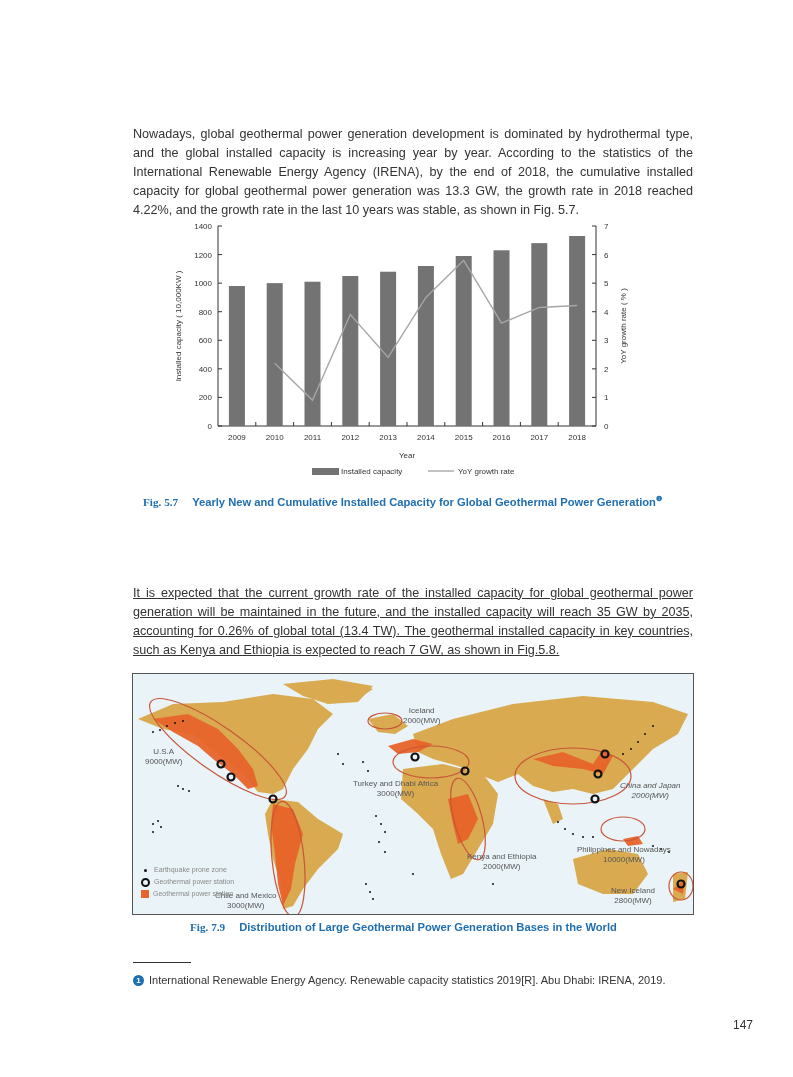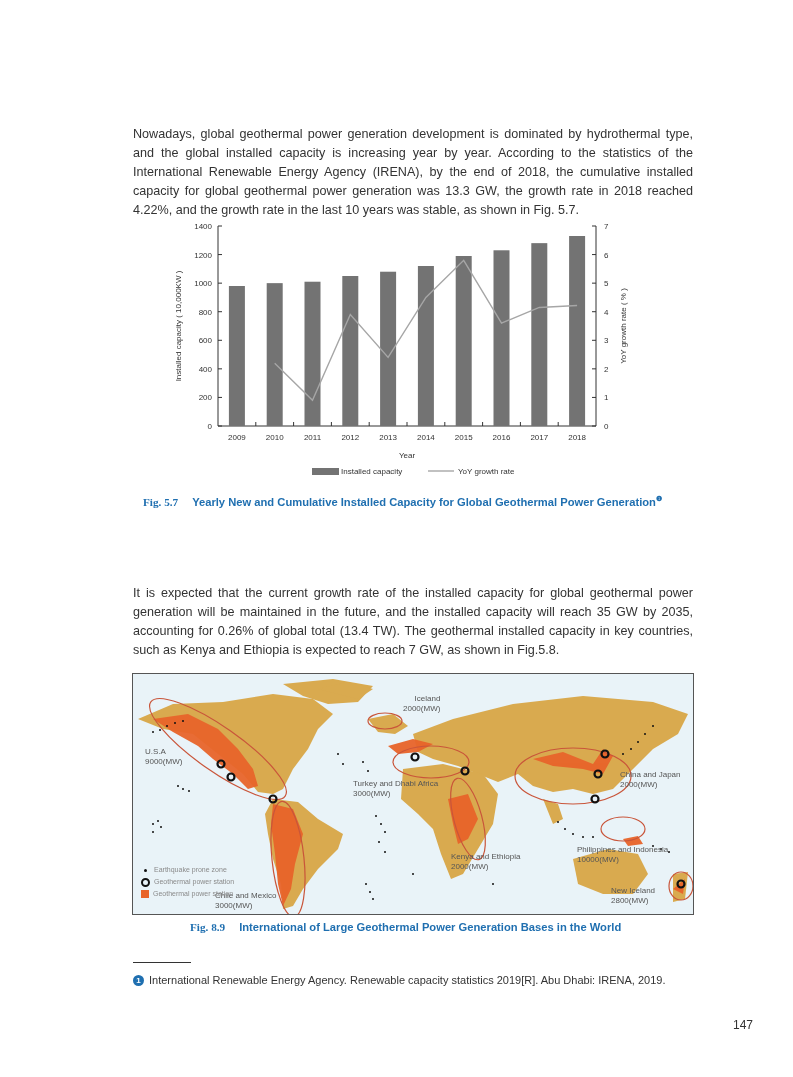--- a/index.html
+++ b/index.html
@@ -8,7 +8,7 @@
   .para { position: absolute; left: 133px; width: 560px; font-size: 12.6px; line-height: 19.2px;
           text-align: justify; text-align-last: left; color: #333; }
   #p1 { top: 112px; }
-  #p2 { top: 571px; }
+  #p2 { top: 571px; text-decoration: underline; }
   .chart-wrap { position: absolute; left: 160px; top: 216px; width: 480px; height: 272px; }
   .fig-caption { position: absolute; font-family: "Liberation Sans", sans-serif; font-weight: bold;
                  font-size: 11.2px; color: #1f6fb0; }

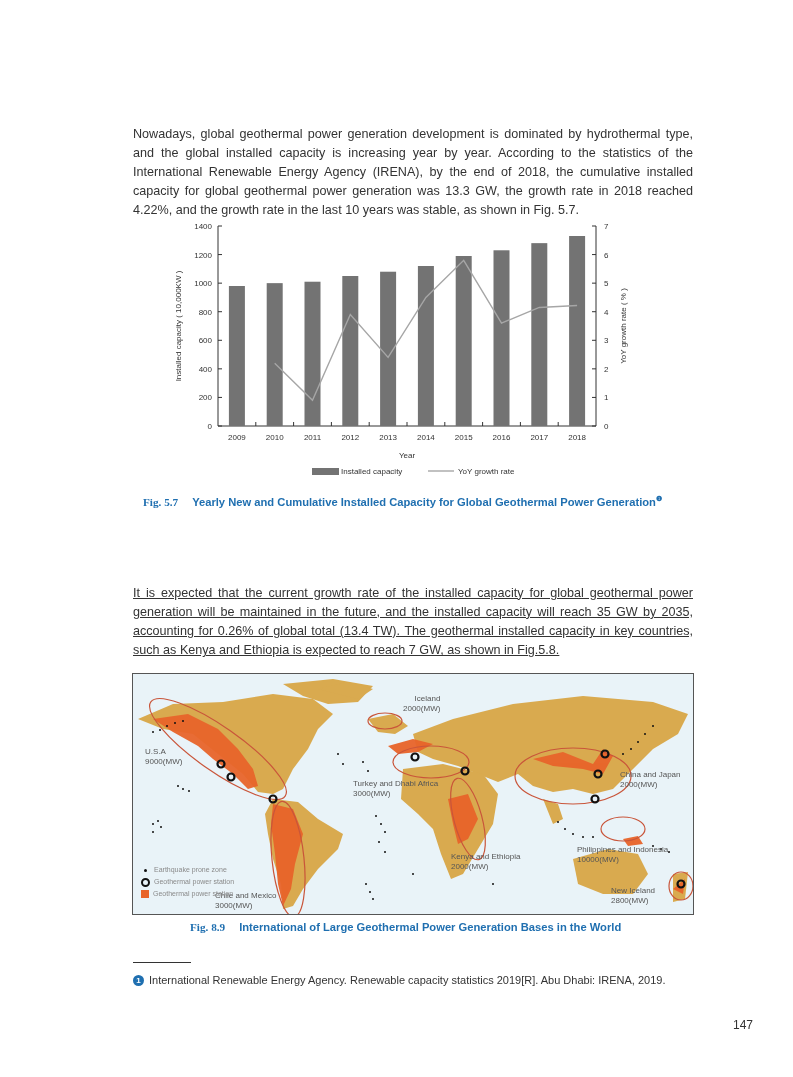--- a/index.html
+++ b/index.html
@@ -208,7 +208,7 @@
     </g>
   </svg>
   <div class="map-label" style="left:12px;top:73px;"><span>U.S.A</span><br><span>9000(MW)</span></div>
-  <div class="map-label" style="left:270px;top:20px;text-align:right;"><span>Iceland</span><br><span>2000(MW)</span></div>
+  <div class="map-label" style="left:270px;top:32px;text-align:center;"><span>Iceland</span><br><span>2000(MW)</span></div>
   <div class="map-label" style="left:220px;top:105px;"><span>Turkey and Dhabi Africa</span><br><span>3000(MW)</span></div>
   <div class="map-label" style="left:487px;top:96px;"><span>China and Japan</span><br><span>2000(MW)</span></div>
   <div class="map-label" style="left:82px;top:173px;margin-top:44px;"><span>Chile and Mexico</span><br><span>3000(MW)</span></div>

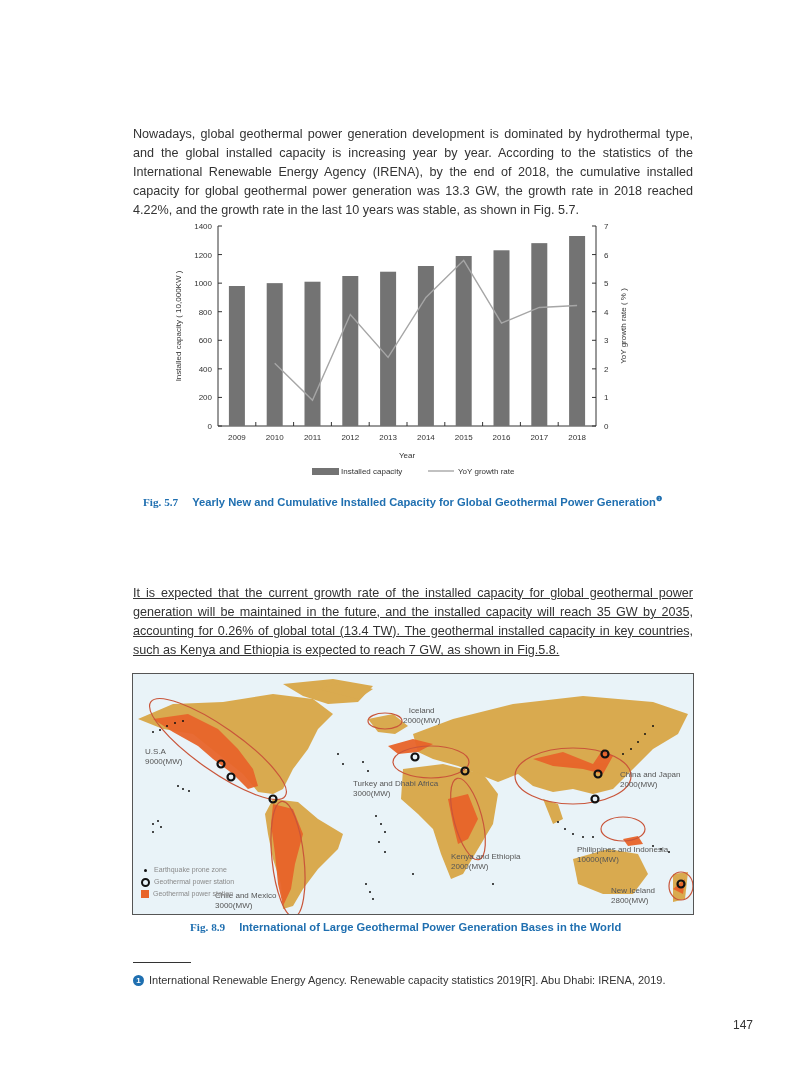--- a/index.html
+++ b/index.html
@@ -18,7 +18,7 @@
   .fig-caption sup { font-size: 7px; }
   .map-wrap { position: absolute; left: 132px; top: 673px; width: 560px; height: 240px;
               border: 1px solid #555; background: #e9f3f8; overflow: hidden; }
-  .map-label { position: absolute; font-size: 8px; color: #555; line-height: 10px; text-align: left; }
+  .map-label { position: absolute; font-size: 8px; color: #555; line-height: 10px; text-align: center; }
   .map-legend { position: absolute; left: 8px; top: 190px; font-size: 7px; color: #8a8a8a; line-height: 12px; }
   .map-legend .row { display: flex; align-items: center; gap: 4px; }
   .footnote-rule { position: absolute; left: 133px; top: 962px; width: 58px; border-top: 1px solid #333; }

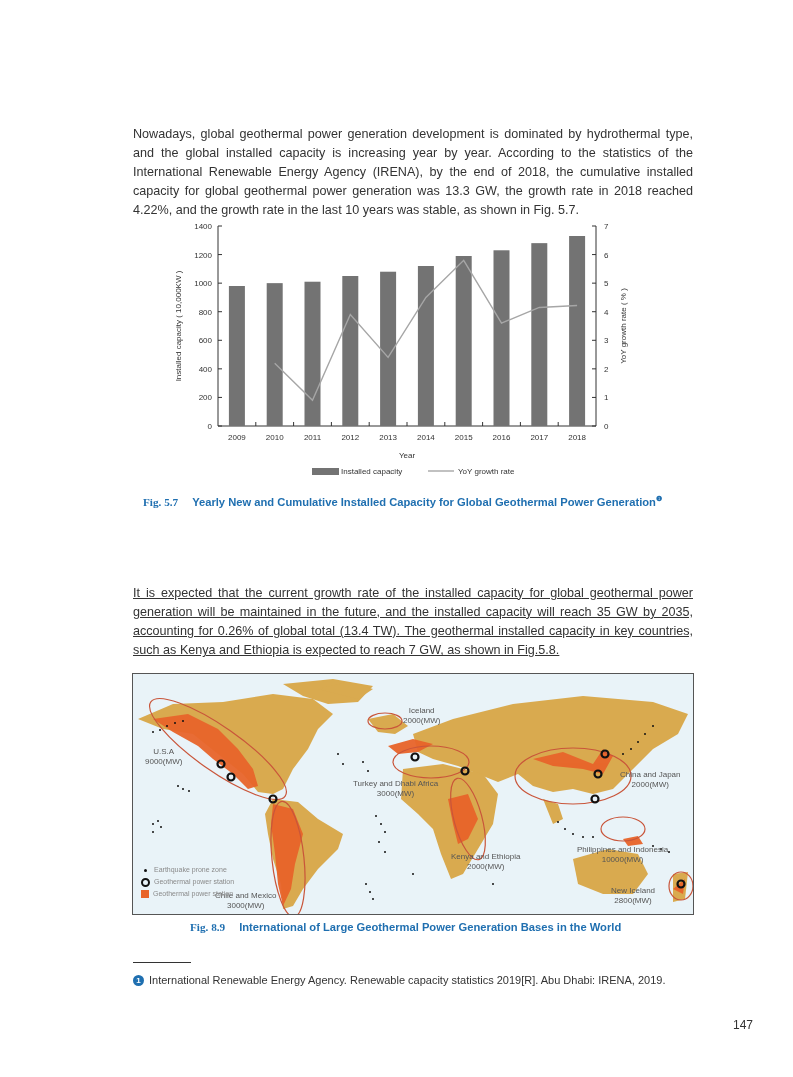--- a/index.html
+++ b/index.html
@@ -210,7 +210,7 @@
   <div class="map-label" style="left:12px;top:73px;"><span>U.S.A</span><br><span>9000(MW)</span></div>
   <div class="map-label" style="left:270px;top:32px;text-align:center;"><span>Iceland</span><br><span>2000(MW)</span></div>
   <div class="map-label" style="left:220px;top:105px;"><span>Turkey and Dhabi Africa</span><br><span>3000(MW)</span></div>
-  <div class="map-label" style="left:487px;top:96px;"><span>China and Japan</span><br><span>2000(MW)</span></div>
+  <div class="map-label" style="left:487px;top:107px;font-style:italic;"><span>China and Japan</span><br><span>2000(MW)</span></div>
   <div class="map-label" style="left:82px;top:173px;margin-top:44px;"><span>Chile and Mexico</span><br><span>3000(MW)</span></div>
   <div class="map-label" style="left:318px;top:178px;"><span>Kenya and Ethiopia</span><br><span>2000(MW)</span></div>
   <div class="map-label" style="left:444px;top:171px;"><span>Philippines and Indonesia</span><br><span>10000(MW)</span></div>

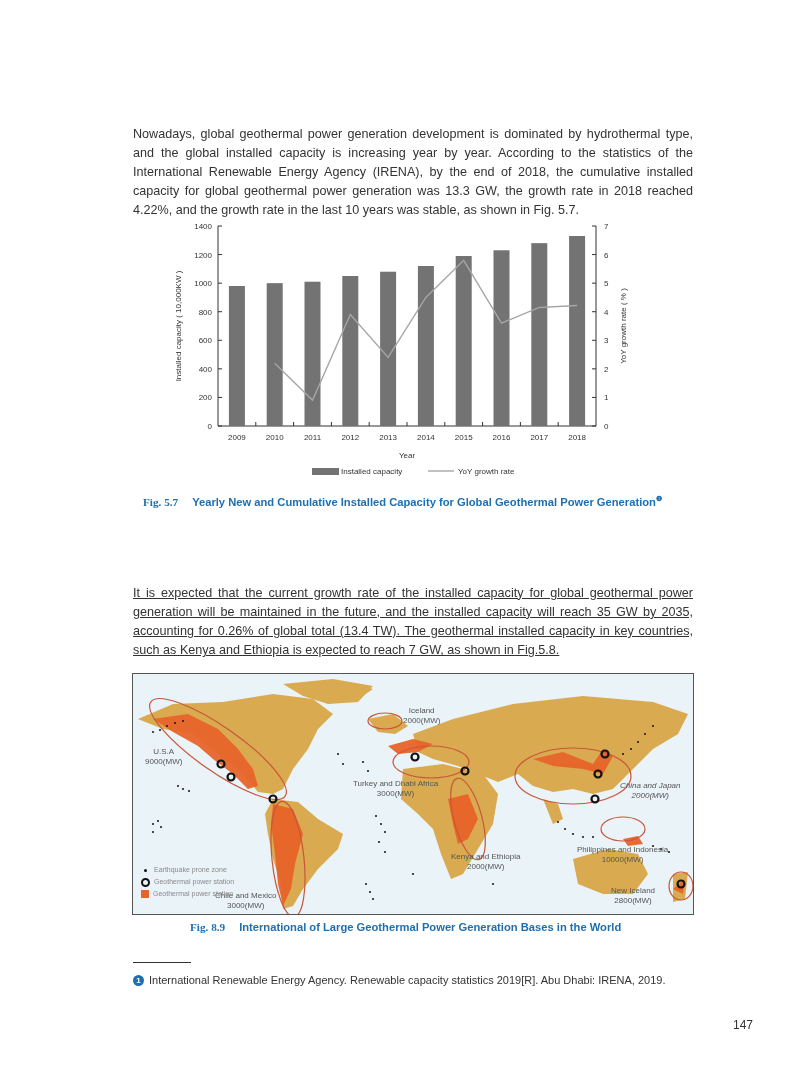--- a/index.html
+++ b/index.html
@@ -213,7 +213,7 @@
   <div class="map-label" style="left:487px;top:107px;font-style:italic;"><span>China and Japan</span><br><span>2000(MW)</span></div>
   <div class="map-label" style="left:82px;top:173px;margin-top:44px;"><span>Chile and Mexico</span><br><span>3000(MW)</span></div>
   <div class="map-label" style="left:318px;top:178px;"><span>Kenya and Ethiopia</span><br><span>2000(MW)</span></div>
-  <div class="map-label" style="left:444px;top:171px;"><span>Philippines and Indonesia</span><br><span>10000(MW)</span></div>
+  <div class="map-label" style="left:444px;top:171px;"><span>Philippines and Nowadays</span><br><span>10000(MW)</span></div>
   <div class="map-label" style="left:478px;top:212px;"><span>New Iceland</span><br><span>2800(MW)</span></div>
   <div class="map-legend">
     <div class="row">

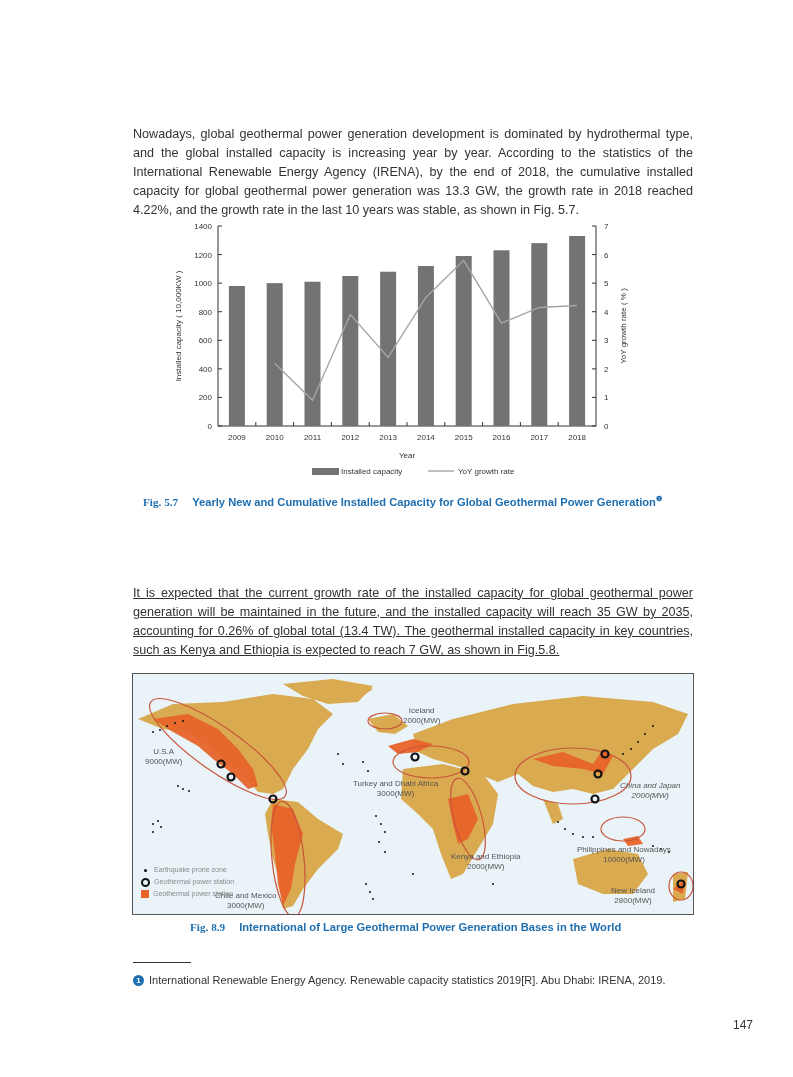--- a/index.html
+++ b/index.html
@@ -212,7 +212,7 @@
   <div class="map-label" style="left:220px;top:105px;"><span>Turkey and Dhabi Africa</span><br><span>3000(MW)</span></div>
   <div class="map-label" style="left:487px;top:107px;font-style:italic;"><span>China and Japan</span><br><span>2000(MW)</span></div>
   <div class="map-label" style="left:82px;top:173px;margin-top:44px;"><span>Chile and Mexico</span><br><span>3000(MW)</span></div>
-  <div class="map-label" style="left:318px;top:178px;"><span>Kenya and Ethiopia</span><br><span>2000(MW)</span></div>
+  <div class="map-label" style="left:334px;top:178px;"><span>Kenya and Ethiopia</span><br><span>2000(MW)</span></div>
   <div class="map-label" style="left:444px;top:171px;"><span>Philippines and Nowadays</span><br><span>10000(MW)</span></div>
   <div class="map-label" style="left:478px;top:212px;"><span>New Iceland</span><br><span>2800(MW)</span></div>
   <div class="map-legend">

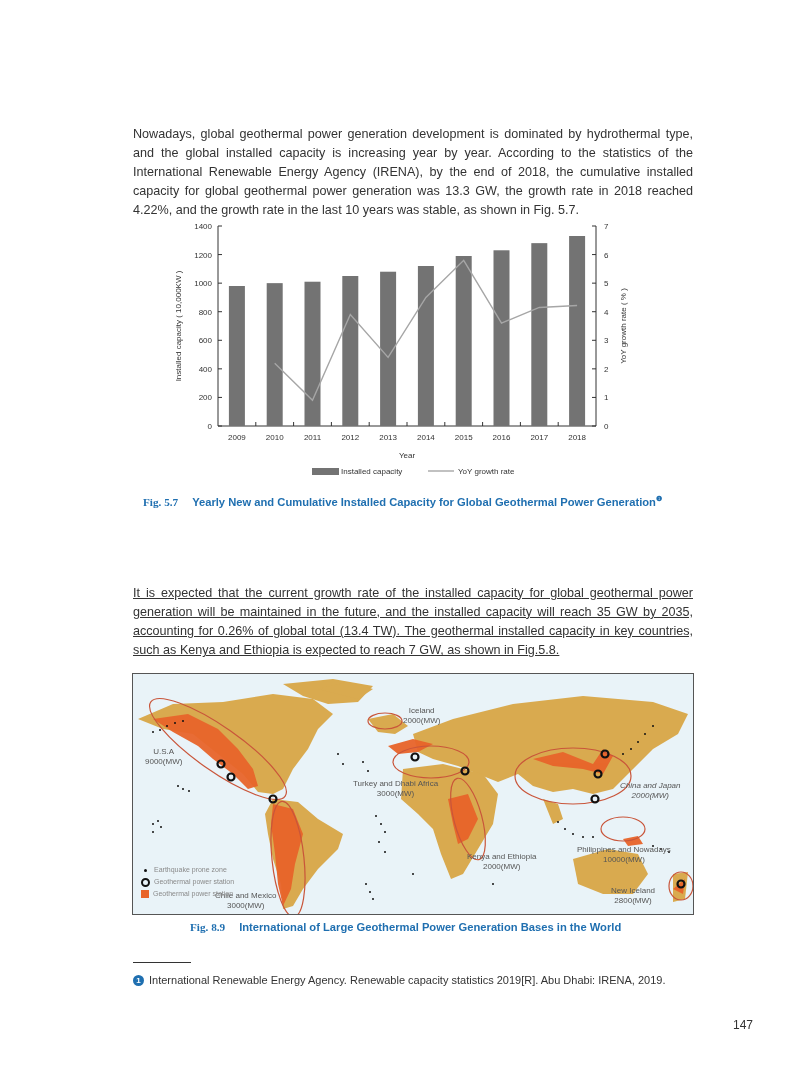--- a/index.html
+++ b/index.html
@@ -232,7 +232,7 @@
 </div>
 
 <div class="fig-caption" id="cap58">
-  <span class="num">Fig. 8.9</span><span>International of Large Geothermal Power Generation Bases in the World</span>
+  <span class="num">Fig. 7.9</span><span>International of Large Geothermal Power Generation Bases in the World</span>
 </div>
 
 <div class="footnote-rule"></div>

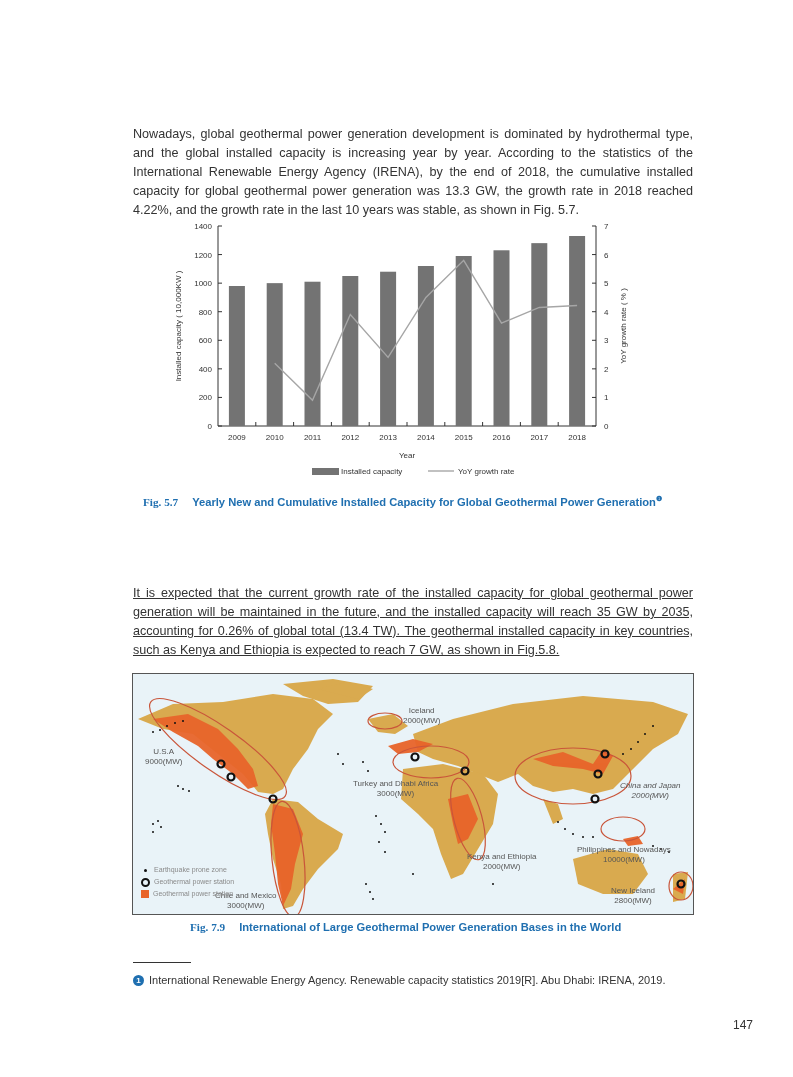--- a/index.html
+++ b/index.html
@@ -232,7 +232,7 @@
 </div>
 
 <div class="fig-caption" id="cap58">
-  <span class="num">Fig. 7.9</span><span>International of Large Geothermal Power Generation Bases in the World</span>
+  <span class="num">Fig. 7.9</span><span>Distribution of Large Geothermal Power Generation Bases in the World</span>
 </div>
 
 <div class="footnote-rule"></div>

